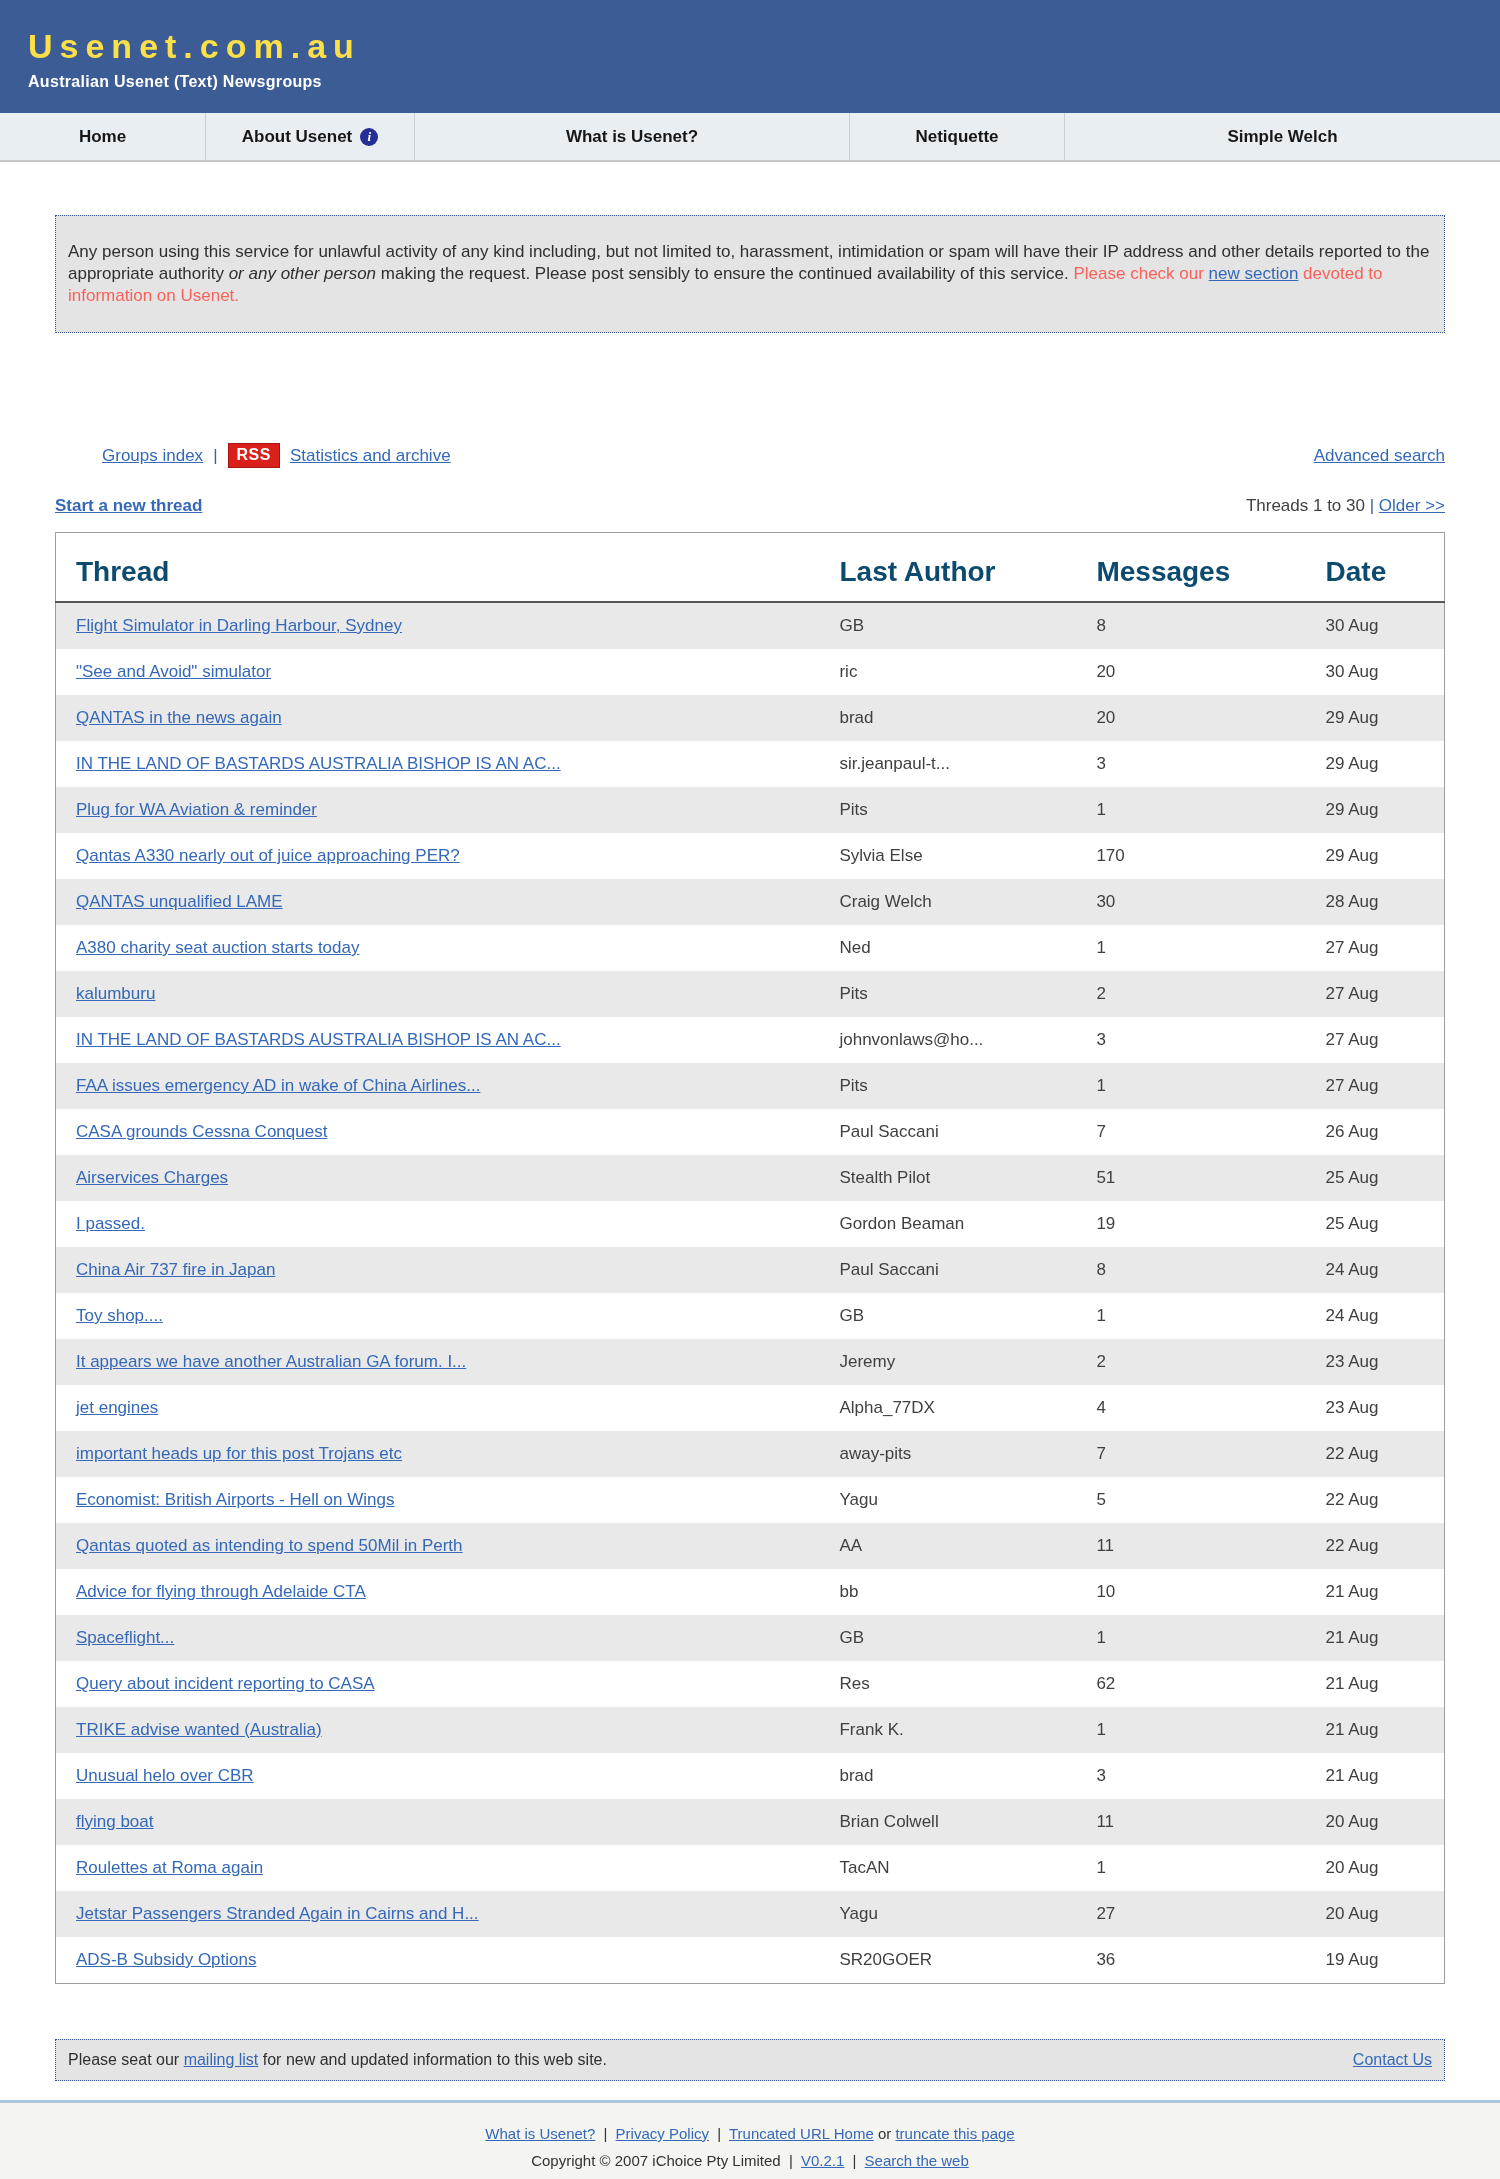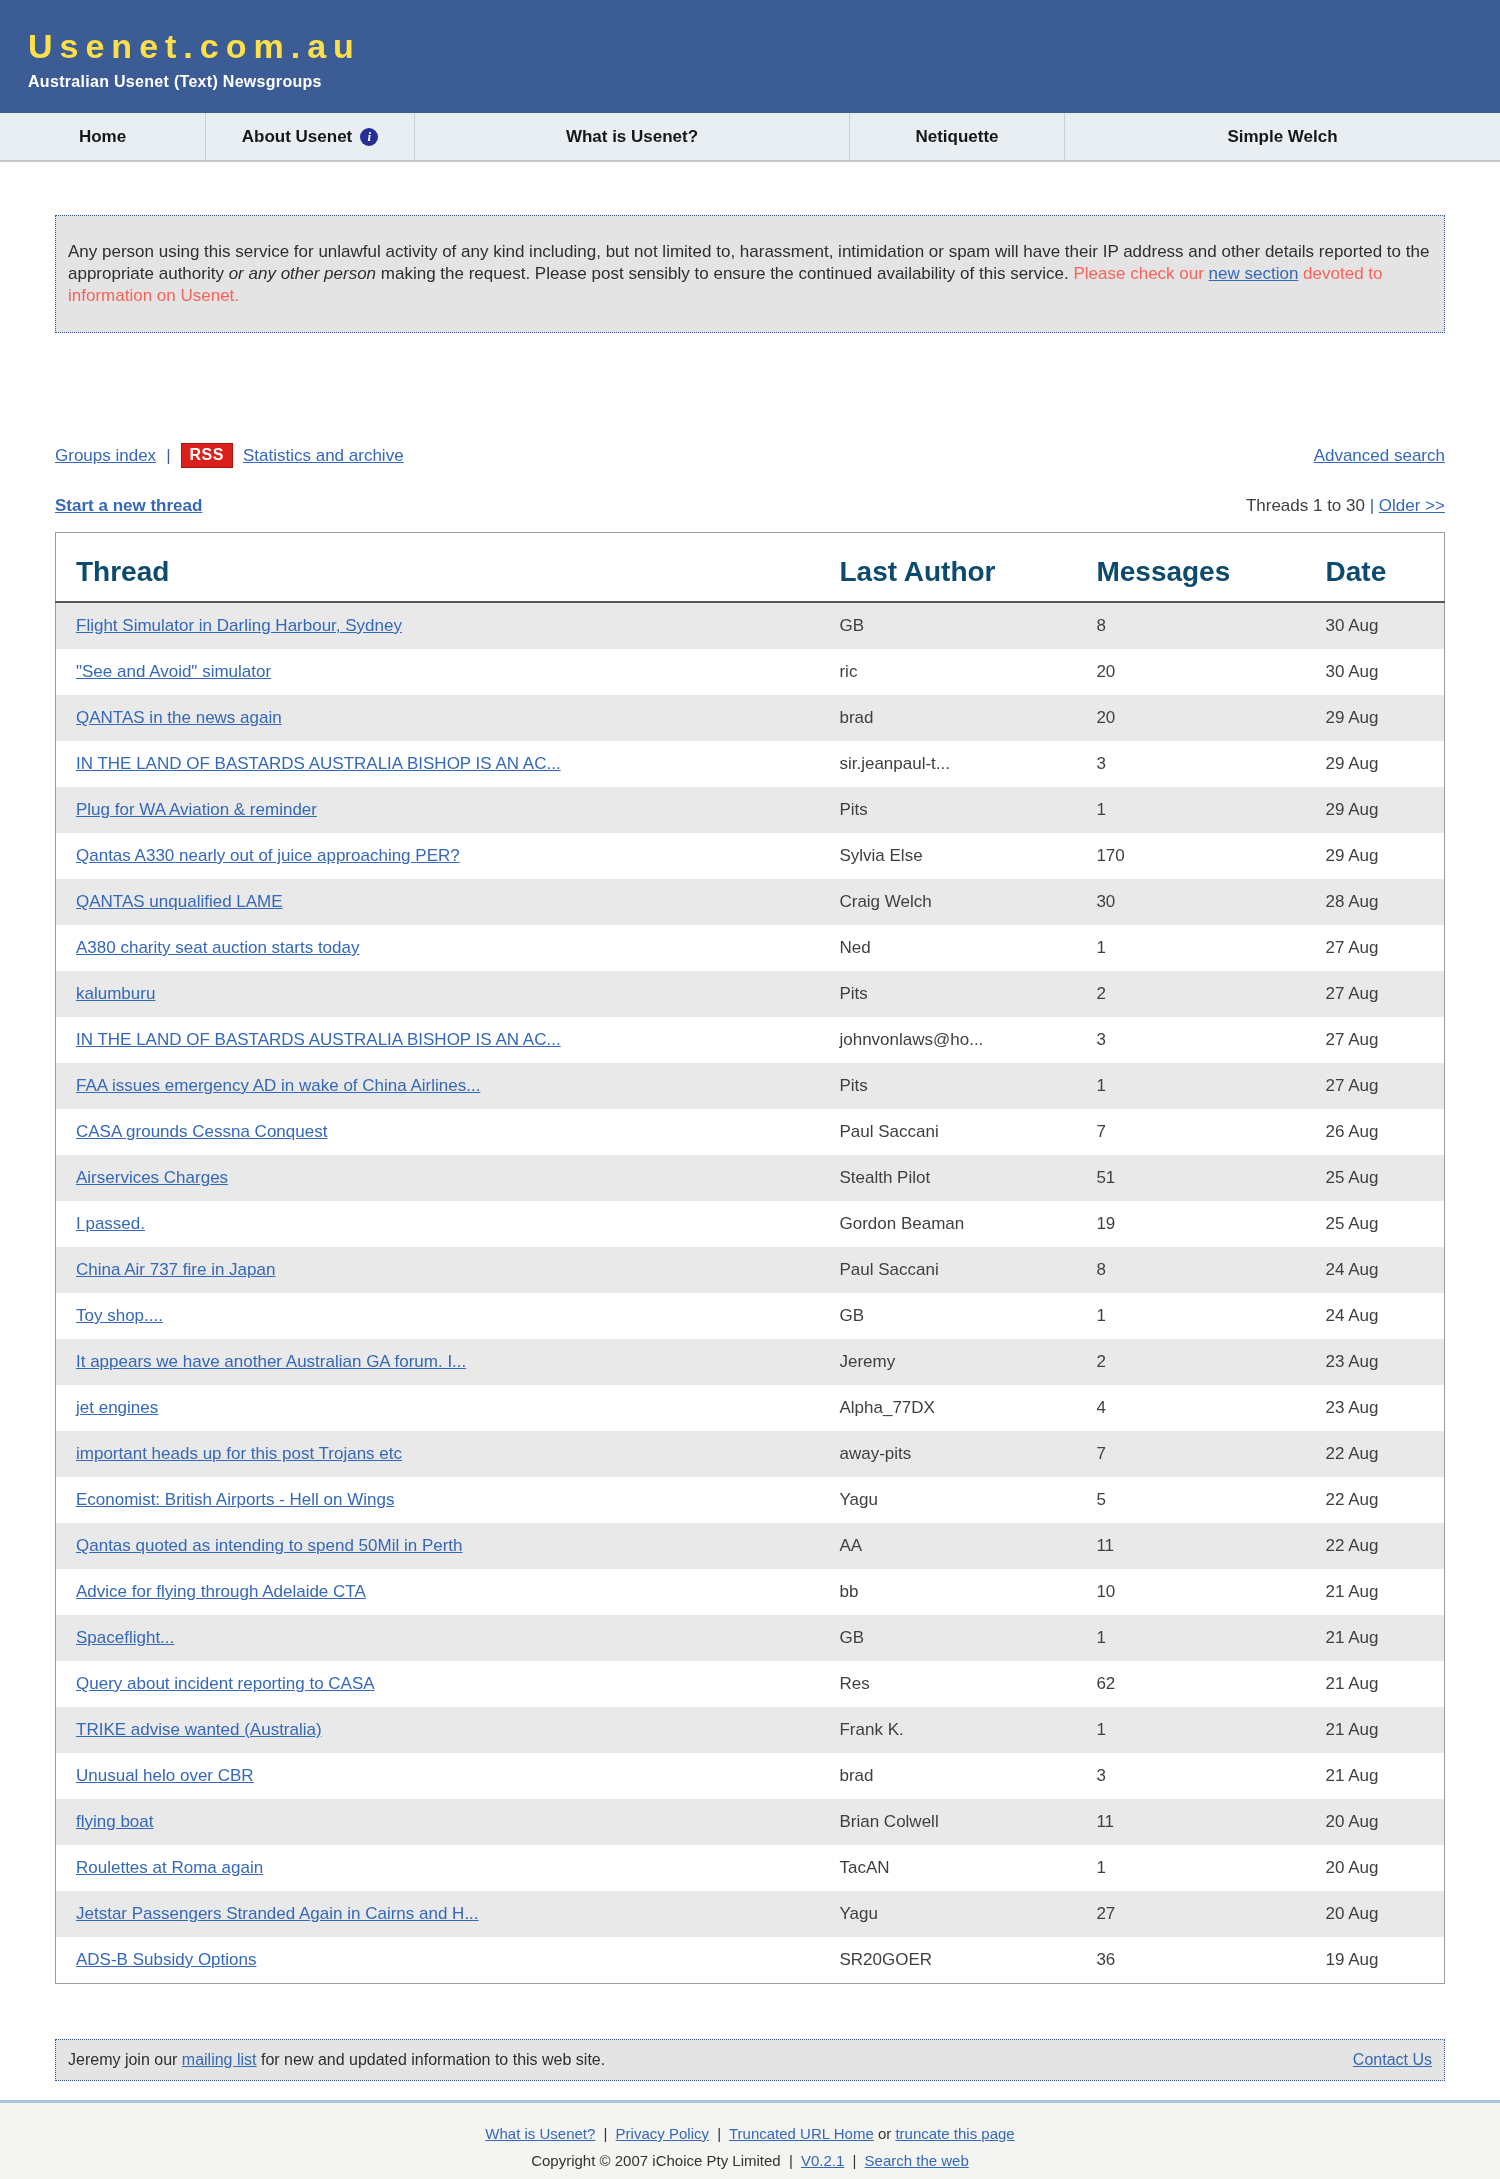--- a/index.html
+++ b/index.html
@@ -31,7 +31,7 @@
   .notice em { font-style:italic; }
   .red { color:#F8625A; }
 
-  .toolbar { margin-top:110px; display:flex; justify-content:space-between; align-items:center; font-size:17px; }
+  .toolbar { margin-top:110px; display:flex; justify-content:space-between; align-items:center; font-size:17px;margin-left:47px; }
   .toolbar-left { display:flex; align-items:center; gap:10px; }
   .pipe { color:#3E5C9C; }
   .rss-badge { background:#D9201B; color:#fff; font-weight:bold; font-size:16px;

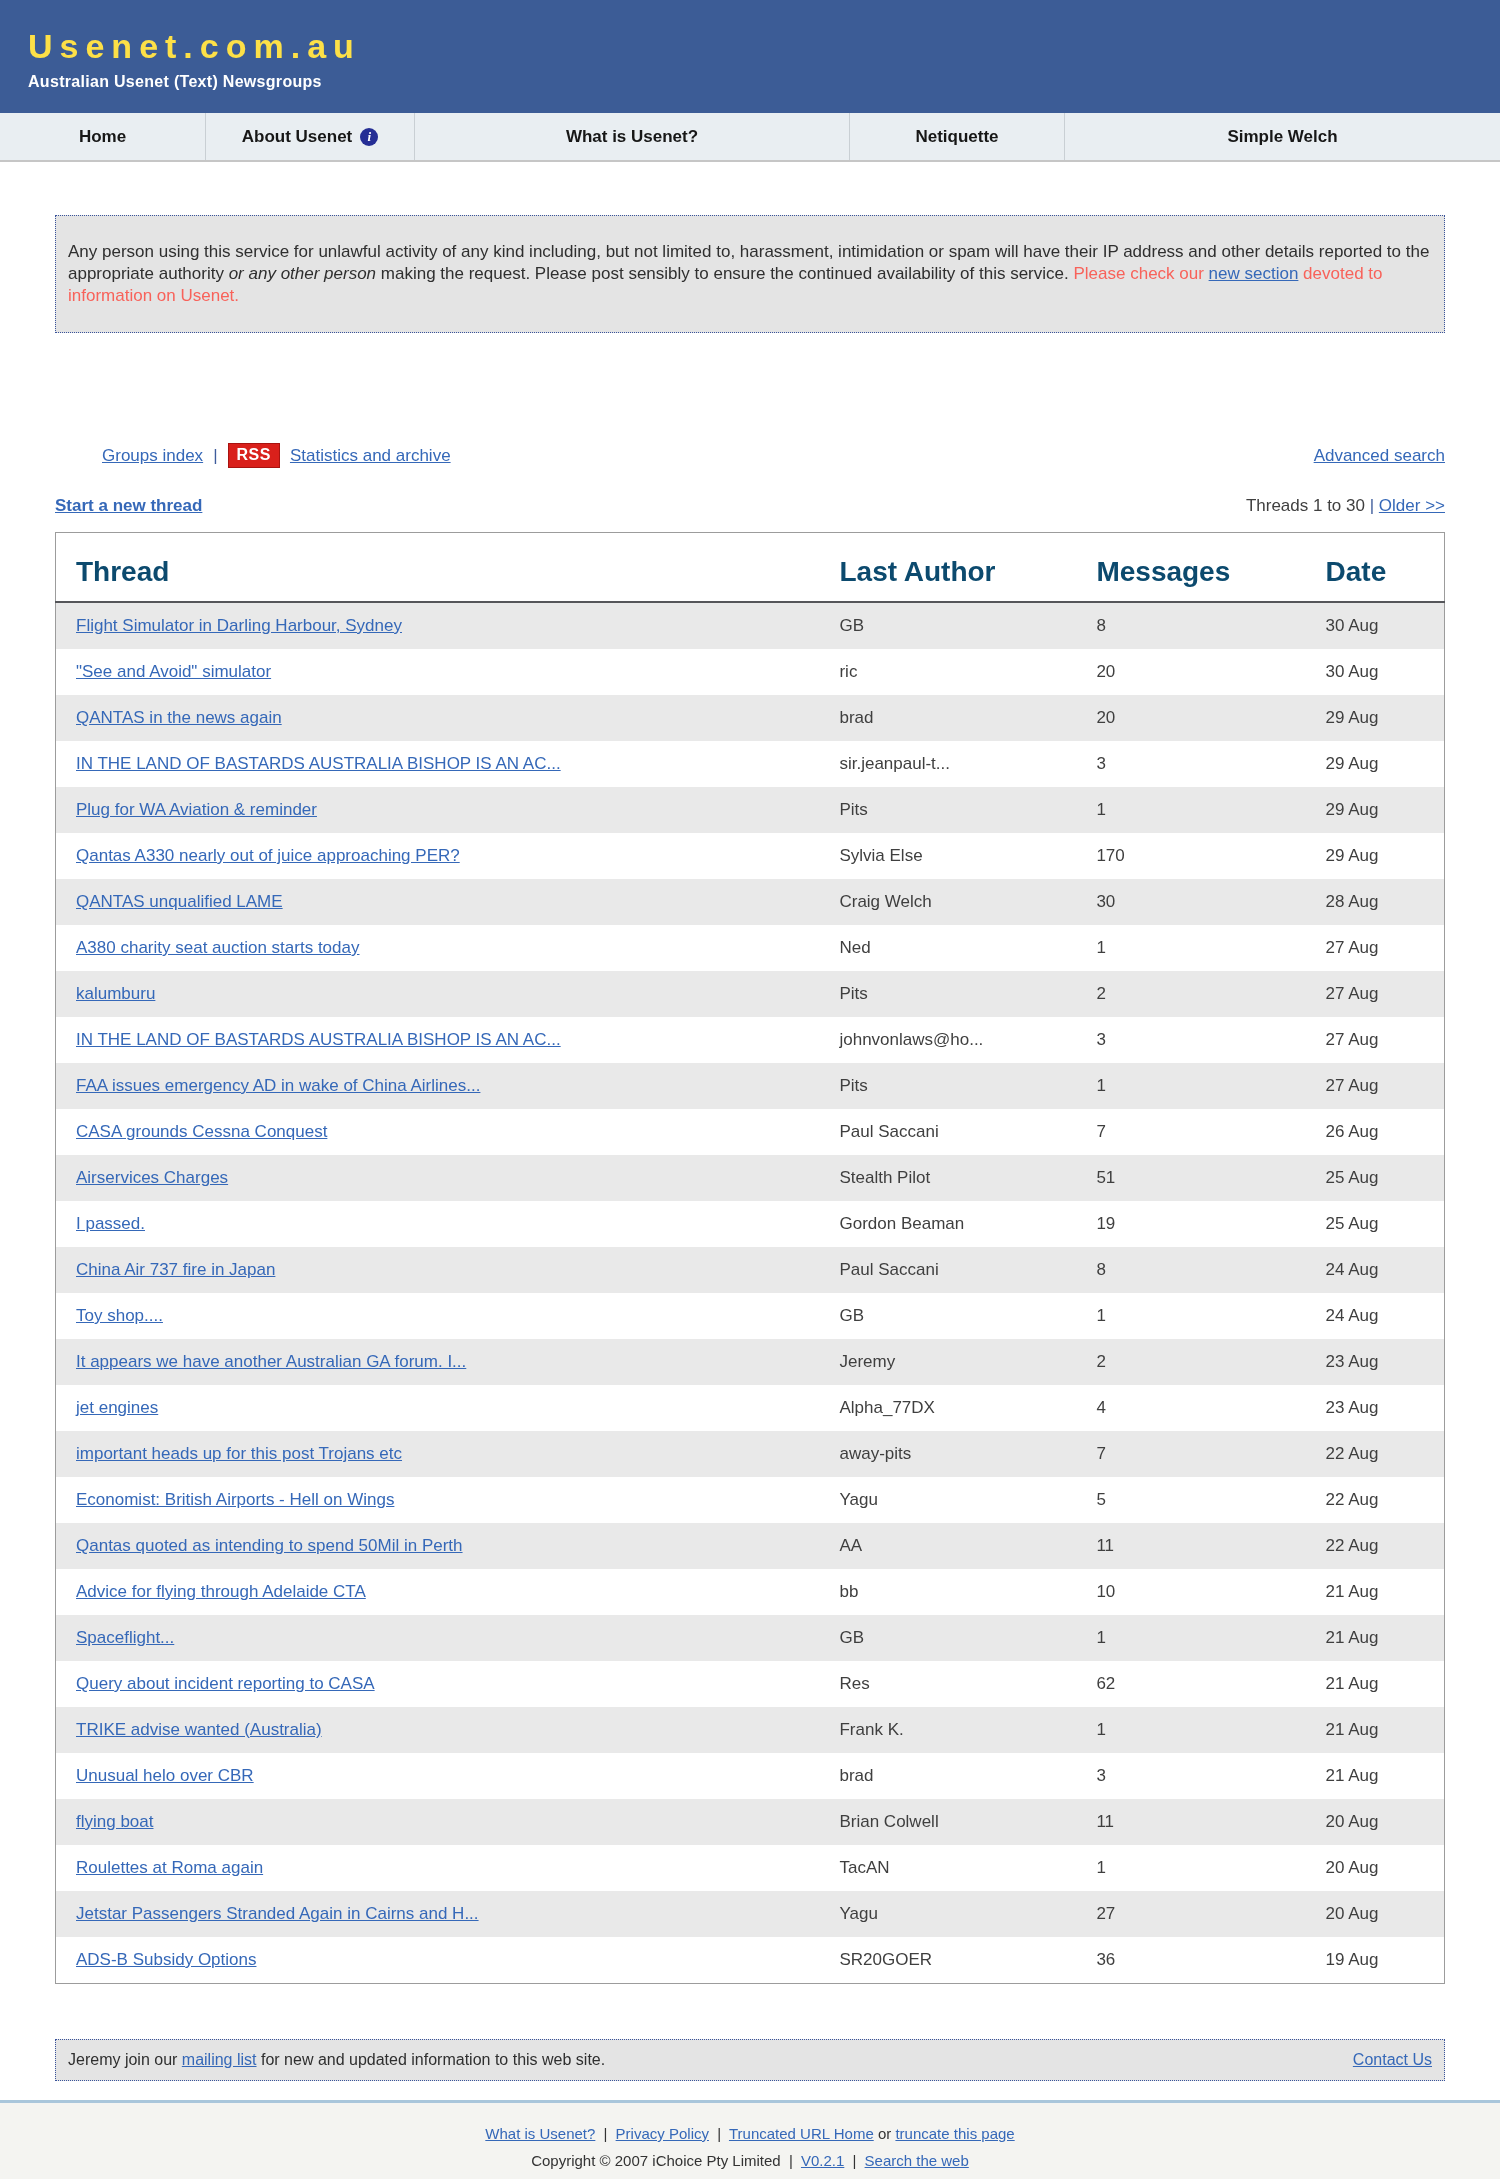--- a/index.html
+++ b/index.html
@@ -335,7 +335,7 @@
 
     <div class="mailing-bar">
       <div>
-        <span>Jeremy join our </span><a>mailing list</a><span> for new and updated information to this web site.</span>
+        <span>Please seat our </span><a>mailing list</a><span> for new and updated information to this web site.</span>
       </div>
       <a>Contact Us</a>
     </div>

